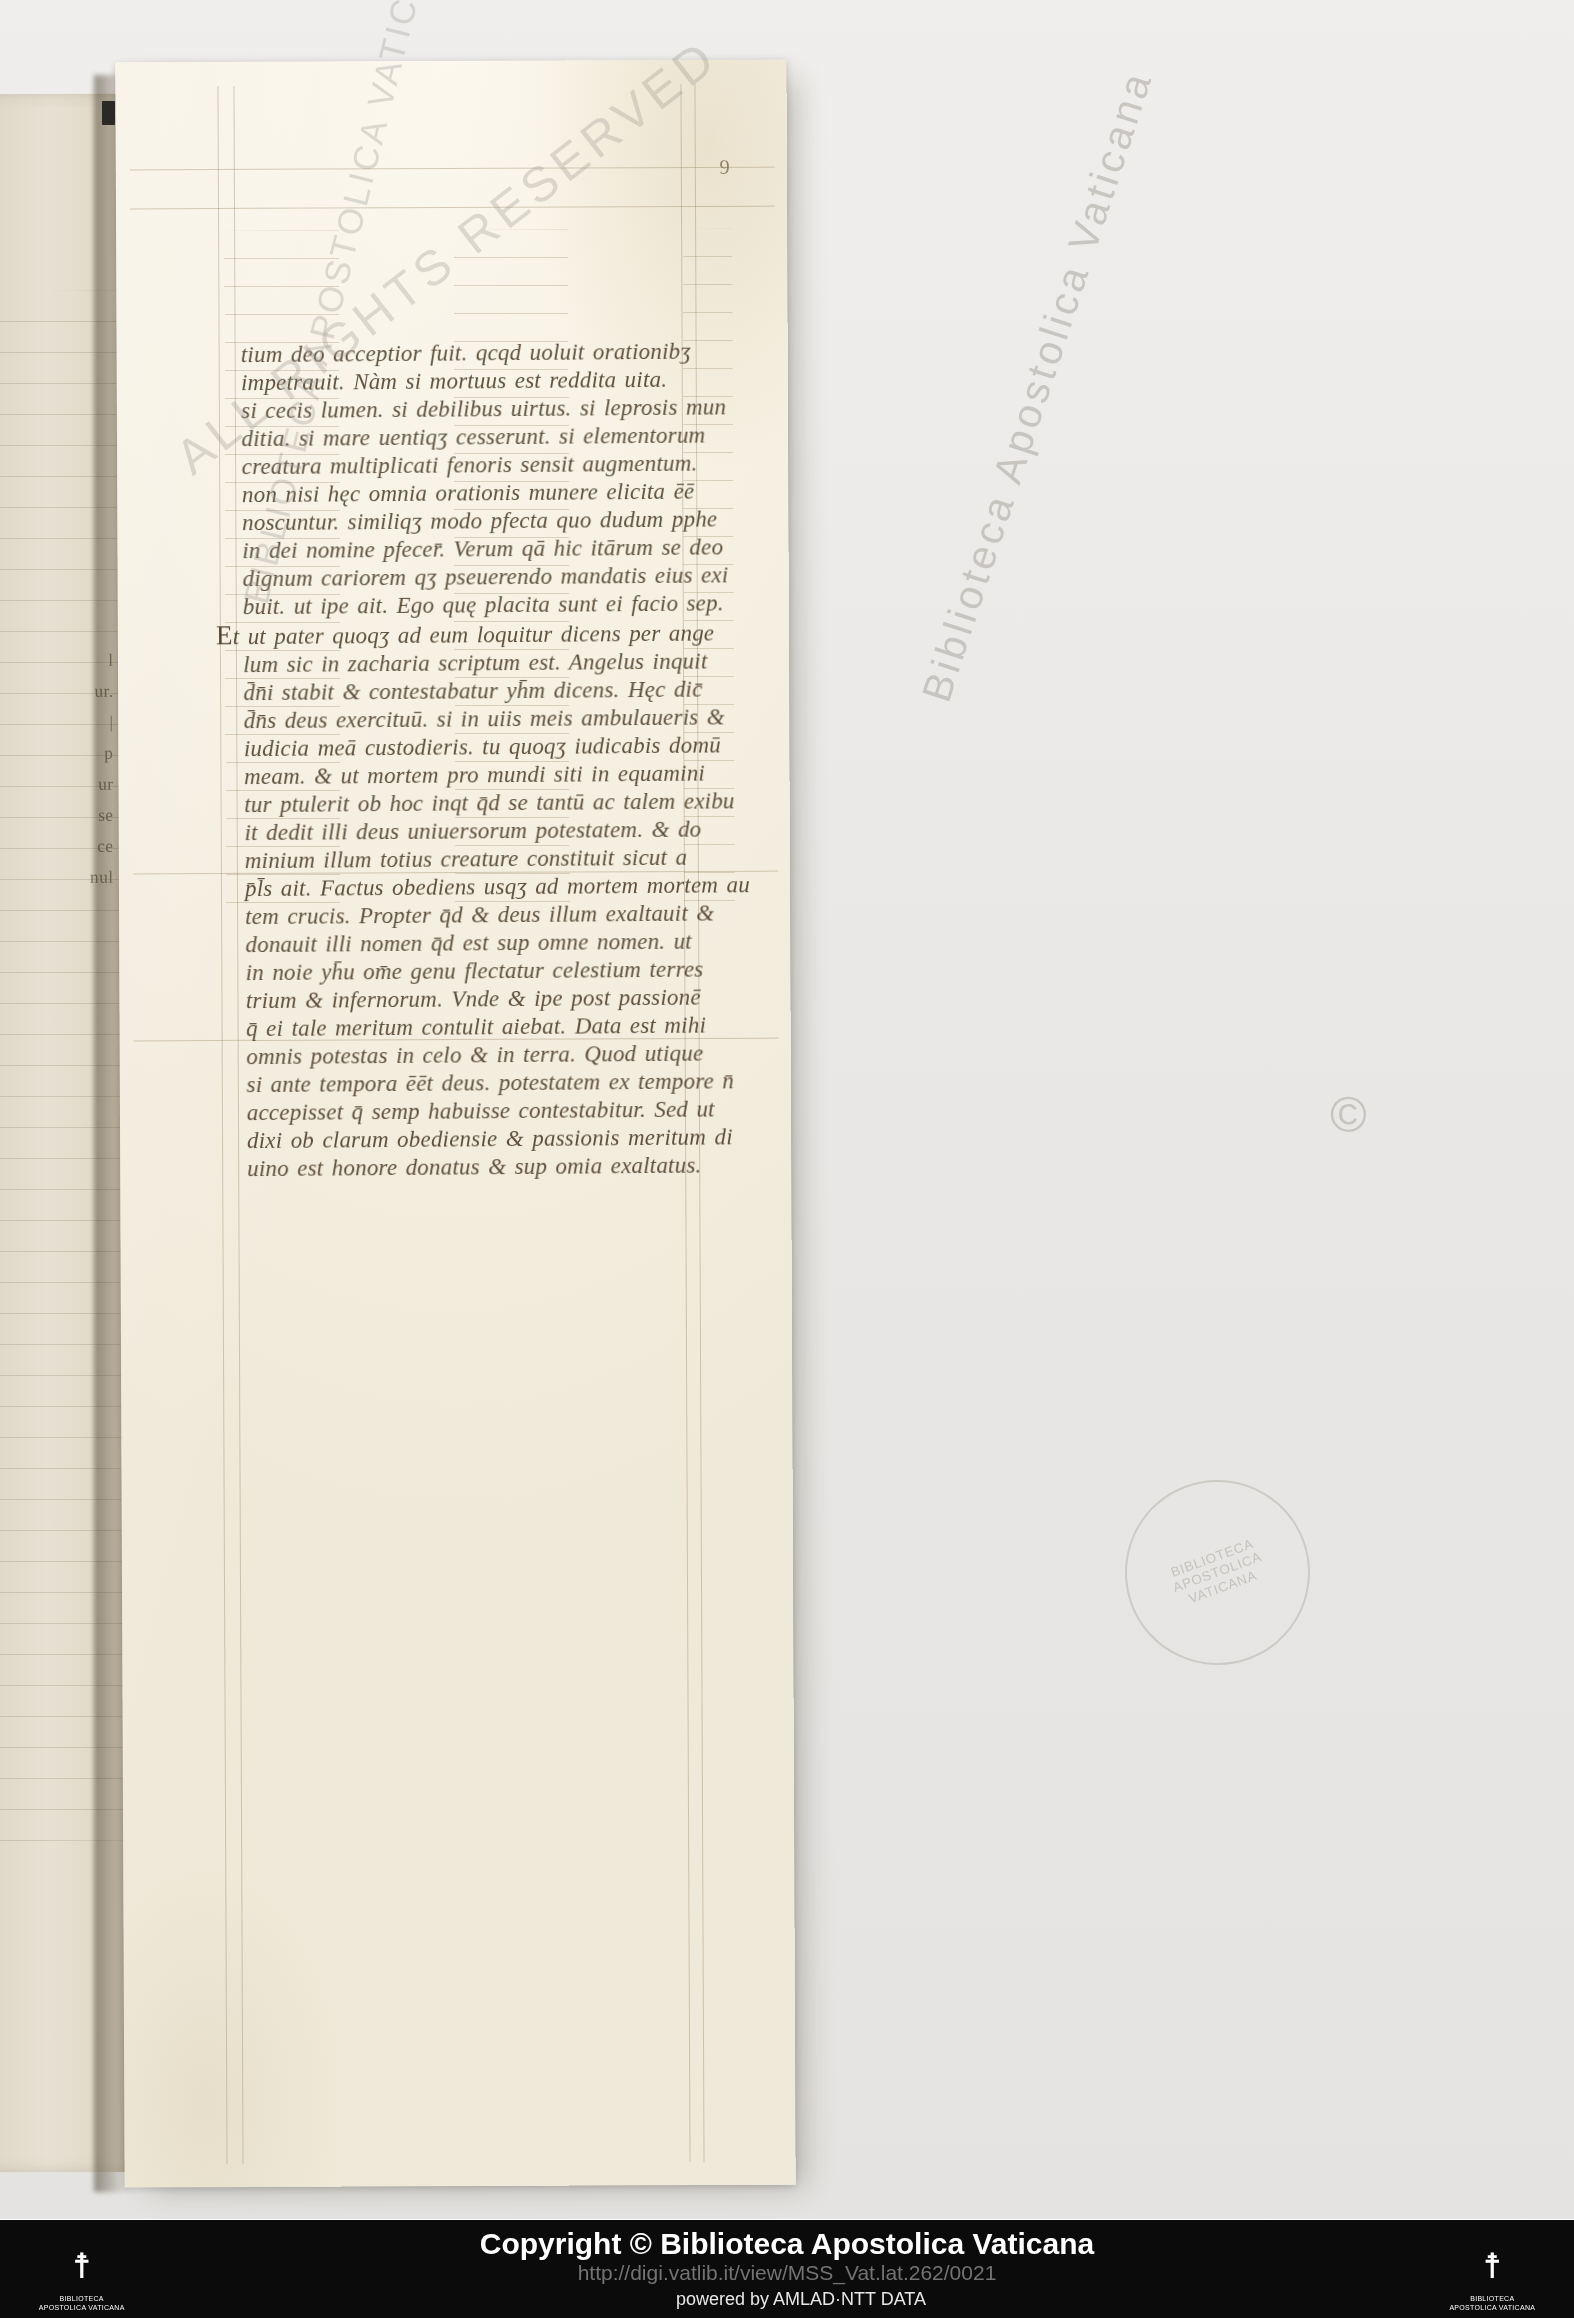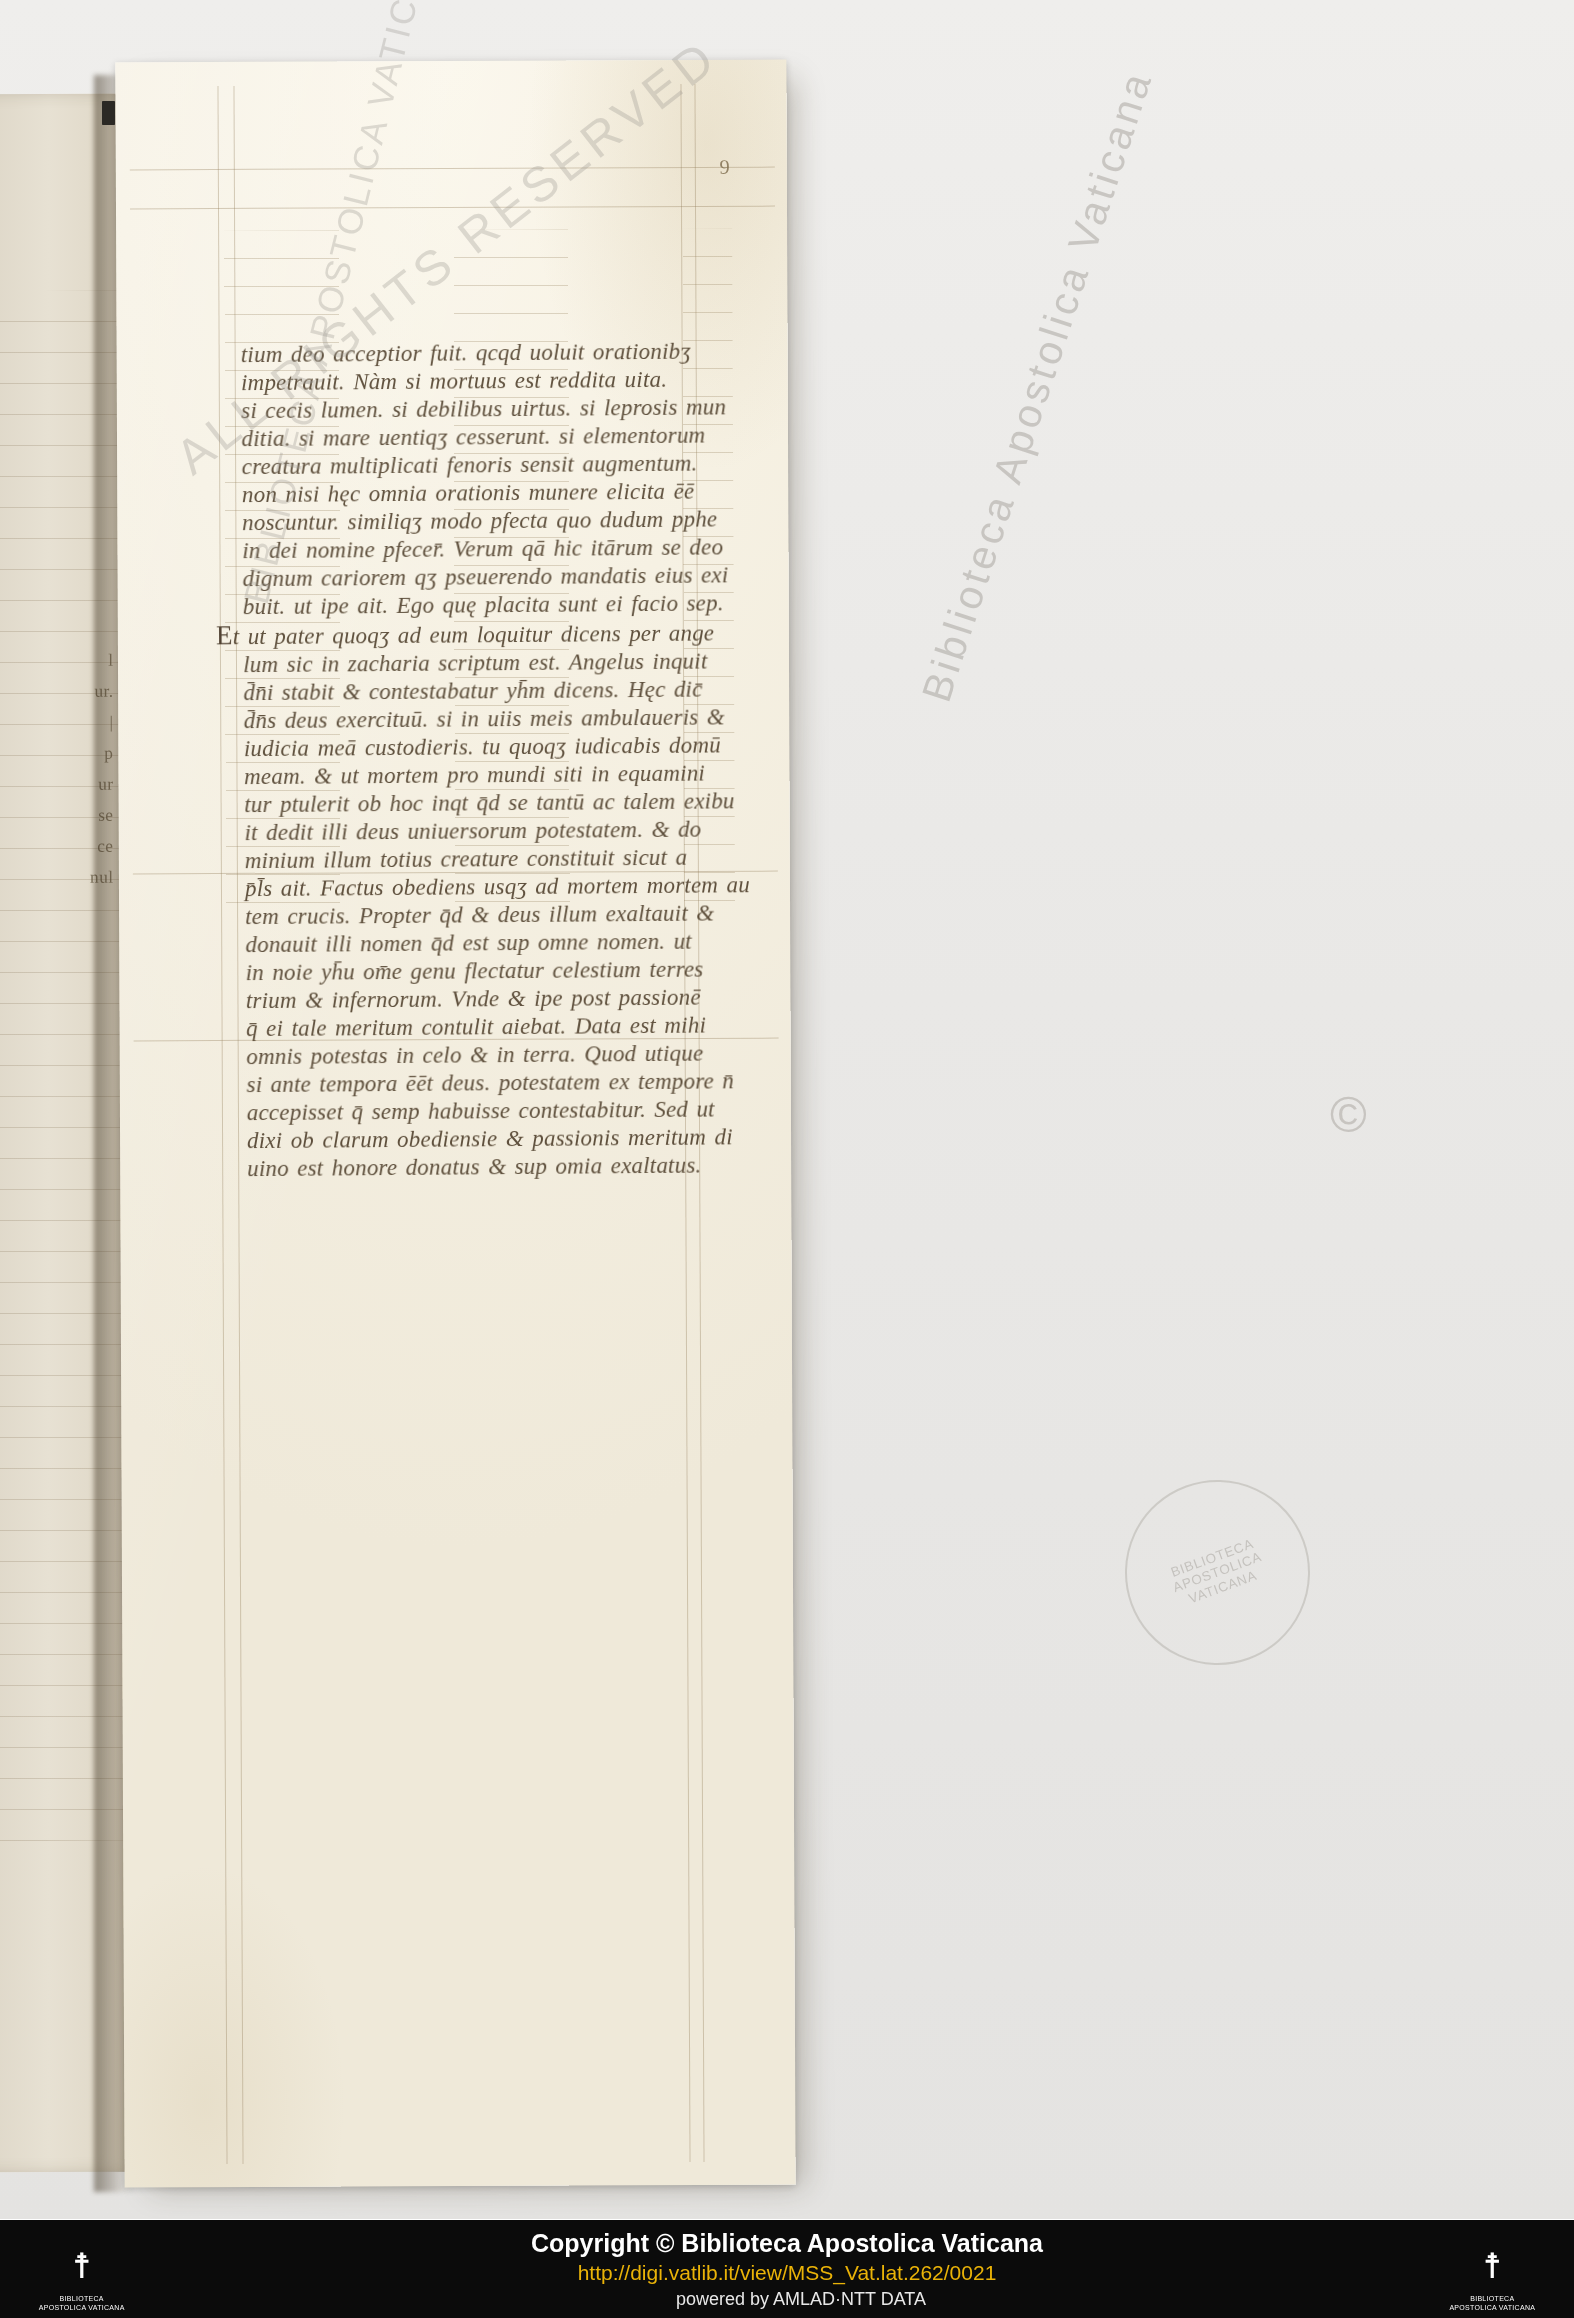--- a/index.html
+++ b/index.html
@@ -264,7 +264,7 @@
     text-align: center;
   }
   #footer .copy {
-    font-size: 25px;
+    font-size: 30px;
     font-weight: bold;
     line-height: 31.5px;
   }

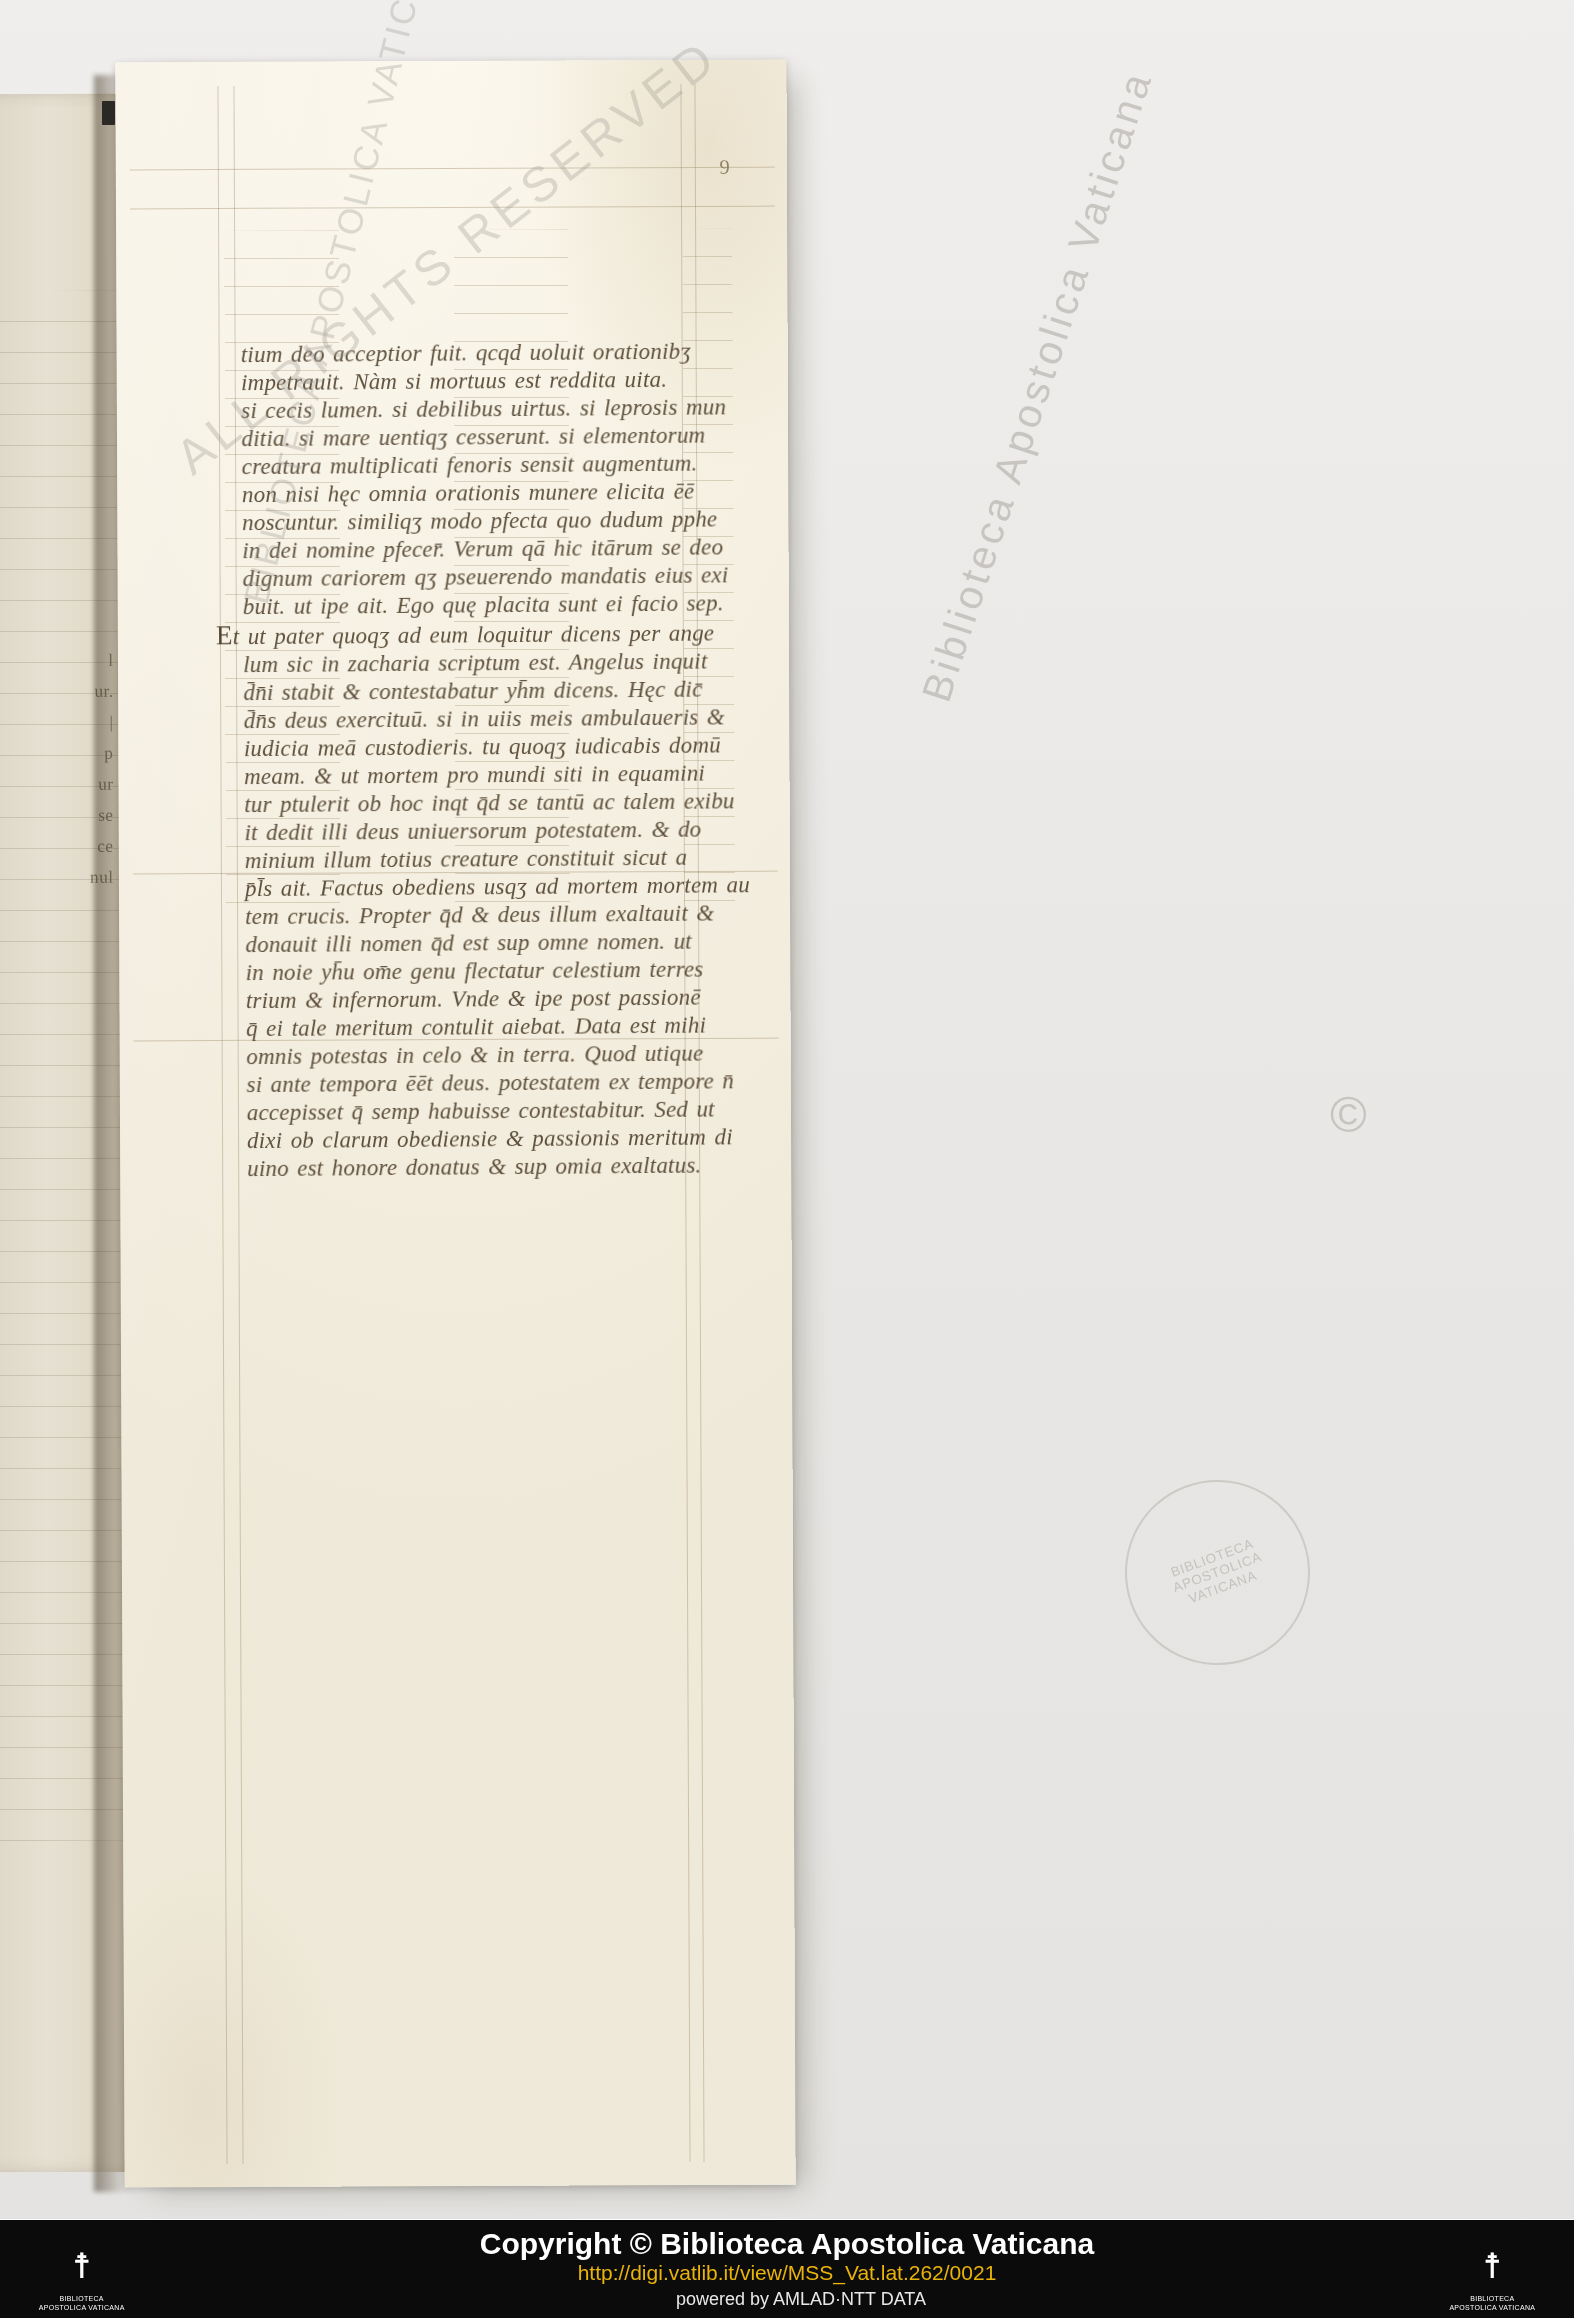--- a/index.html
+++ b/index.html
@@ -271,7 +271,7 @@
   #footer .url {
     font-size: 21px;
     line-height: 28px;
-    color: #eab308;
+    color: #737373;
   }
   #footer .powered {
     font-size: 18px;

